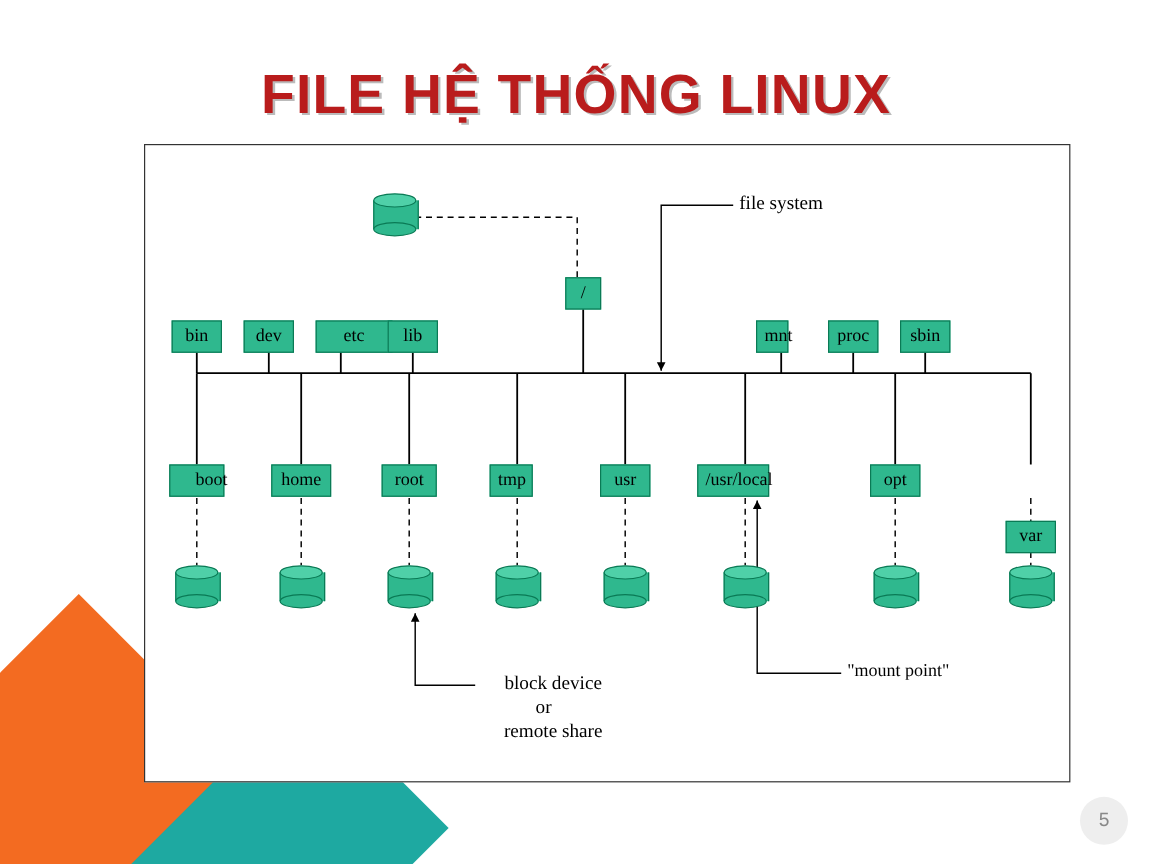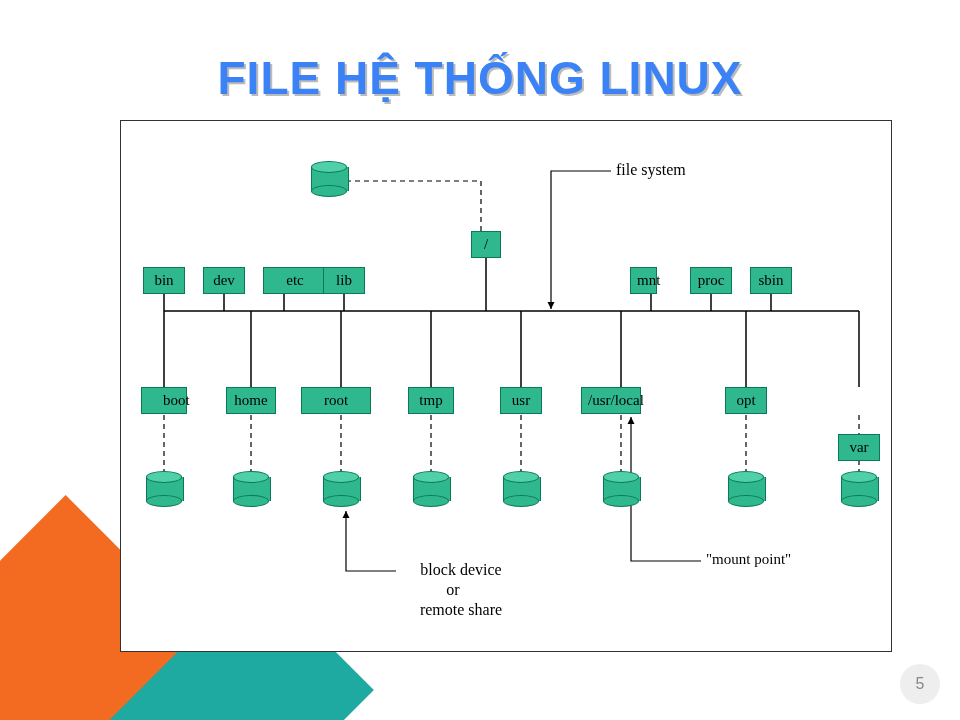--- a/index.html
+++ b/index.html
@@ -21,7 +21,7 @@
     font-weight: 900;
     font-size: 46px;
     letter-spacing: 1px;
-    color: #3b82f6;
+    color: #b91c1c;
     text-shadow: 2px 2px 0 #bbb;
   }
   .diagram-frame {

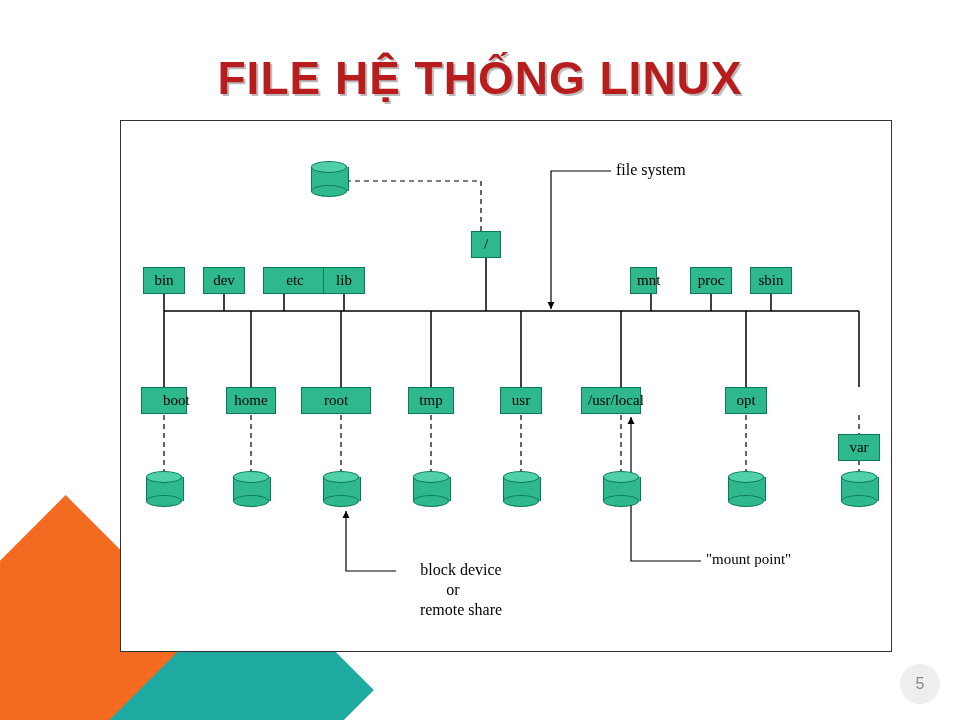--- a/index.html
+++ b/index.html
@@ -197,7 +197,7 @@
 
   <div class="box" style="left:20px;  top:266px; width:46px;padding-left:21px;">boot</div>
   <div class="box" style="left:105px; top:266px; width:50px;">home</div>
-  <div class="box" style="left:180px; top:266px; width:70px;">root</div>
+  <div class="box" style="left:197px; top:266px; width:46px;">root</div>
   <div class="box" style="left:287px; top:266px; width:46px;">tmp</div>
   <div class="box" style="left:379px; top:266px; width:42px;">usr</div>
   <div class="box" style="left:460px; top:266px; width:60px;">/usr/local</div>

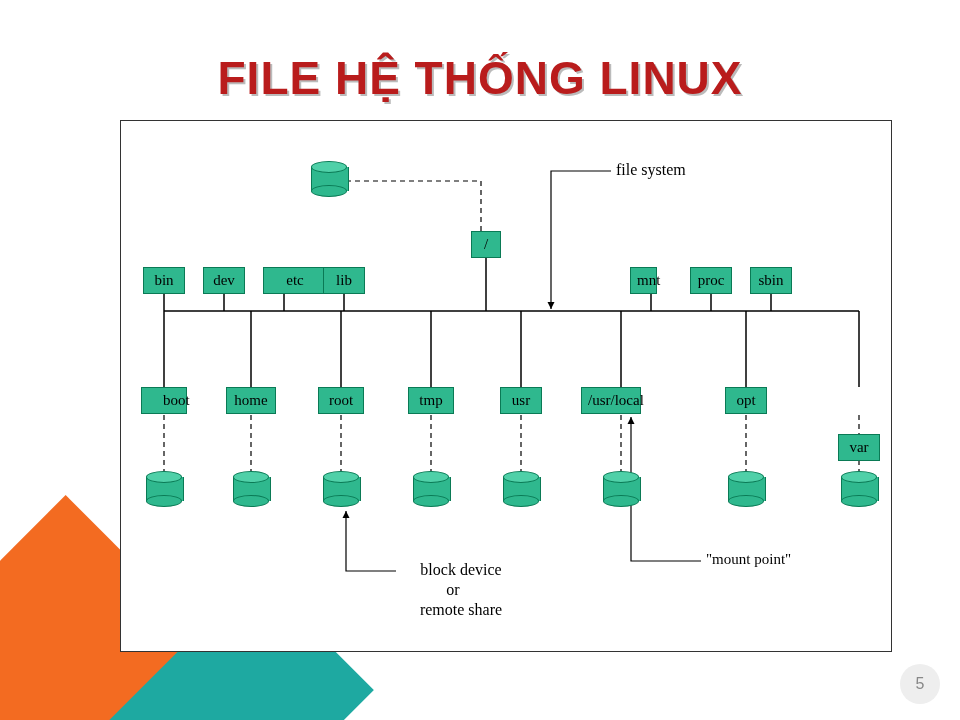--- a/index.html
+++ b/index.html
@@ -198,7 +198,7 @@
   <div class="box" style="left:20px;  top:266px; width:46px;padding-left:21px;">boot</div>
   <div class="box" style="left:105px; top:266px; width:50px;">home</div>
   <div class="box" style="left:197px; top:266px; width:46px;">root</div>
-  <div class="box" style="left:287px; top:266px; width:46px;">tmp</div>
+  <div class="box" style="left:287px; top:266px; width:36px;">tmp</div>
   <div class="box" style="left:379px; top:266px; width:42px;">usr</div>
   <div class="box" style="left:460px; top:266px; width:60px;">/usr/local</div>
   <div class="box" style="left:604px; top:266px; width:42px;">opt</div>

